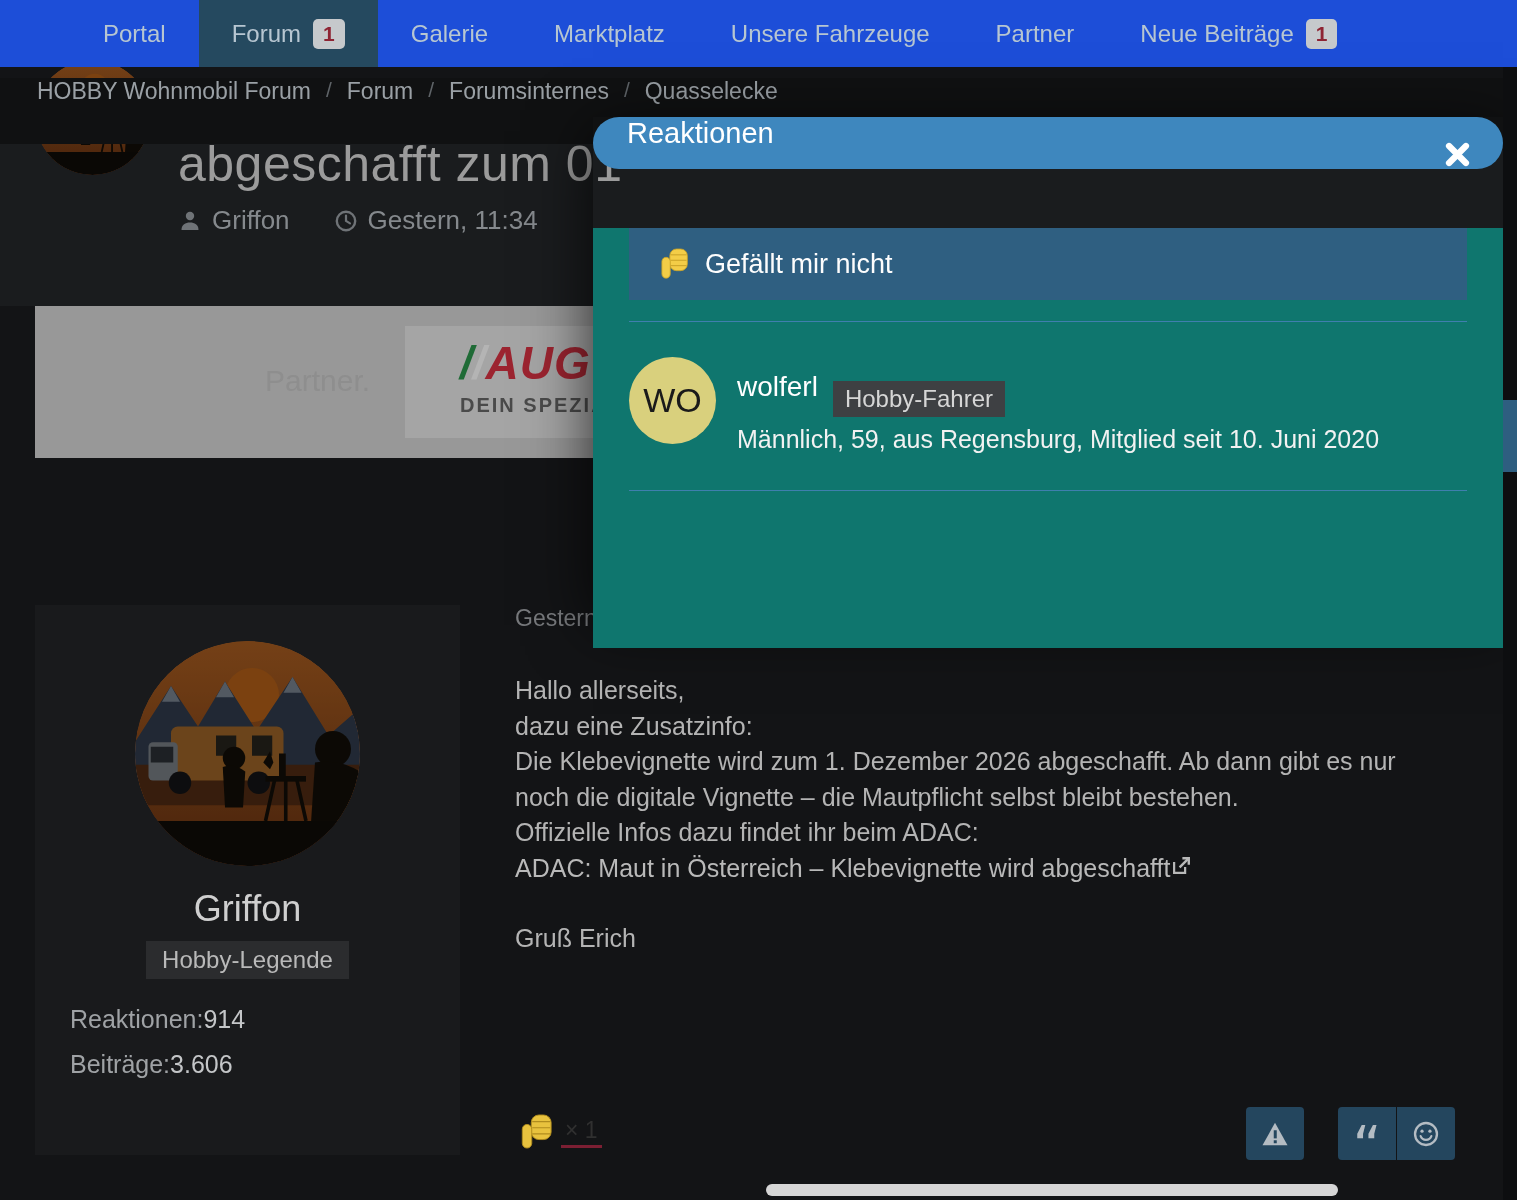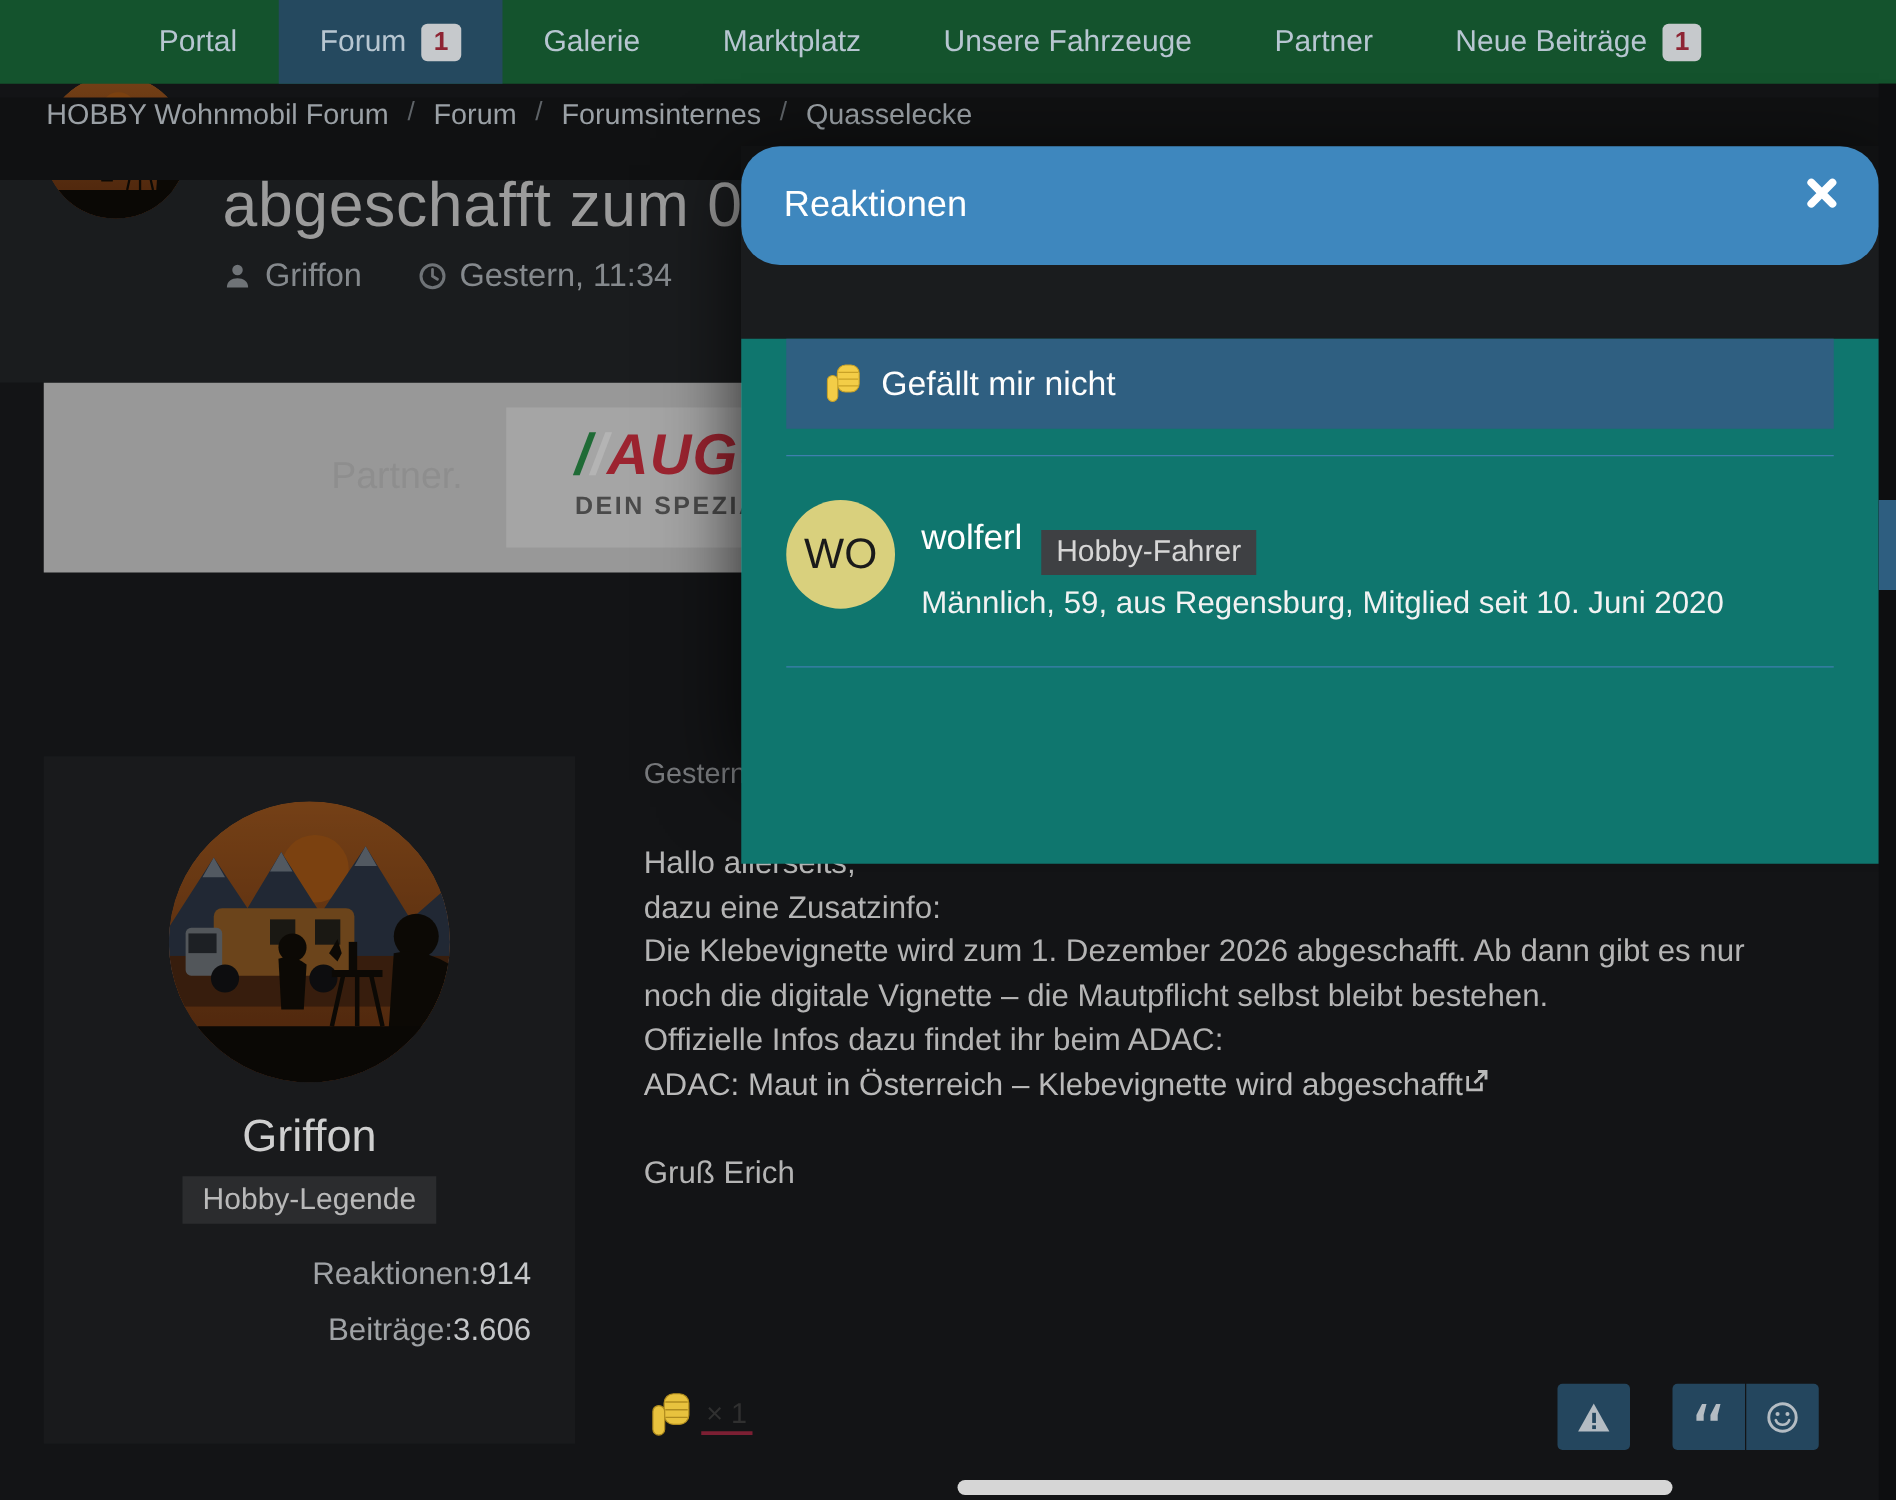--- a/index.html
+++ b/index.html
@@ -8,8 +8,8 @@
           -webkit-font-smoothing:antialiased;}
 
   
-  .navbar{position:absolute;left:0;top:0;width:1517px;height:67px;background:#14532d;
-          display:flex;align-items:stretch;padding-left:94px;box-sizing:border-box;z-index:30;}
+  .navbar{position:absolute;left:0;top:0;width:1517px;height:67px;background:#1d4ed8;
+          display:flex;align-items:stretch;padding-left:70px;box-sizing:border-box;z-index:30;}
   .nav-item{display:flex;align-items:center;padding:0 33px;color:#b7c6d1;font-size:24px;cursor:pointer;}
   .nav-item.active{background:#25495f;}
   .nav-badge{margin-left:12px;background:#c6c9cc;color:#8e2433;font-weight:bold;

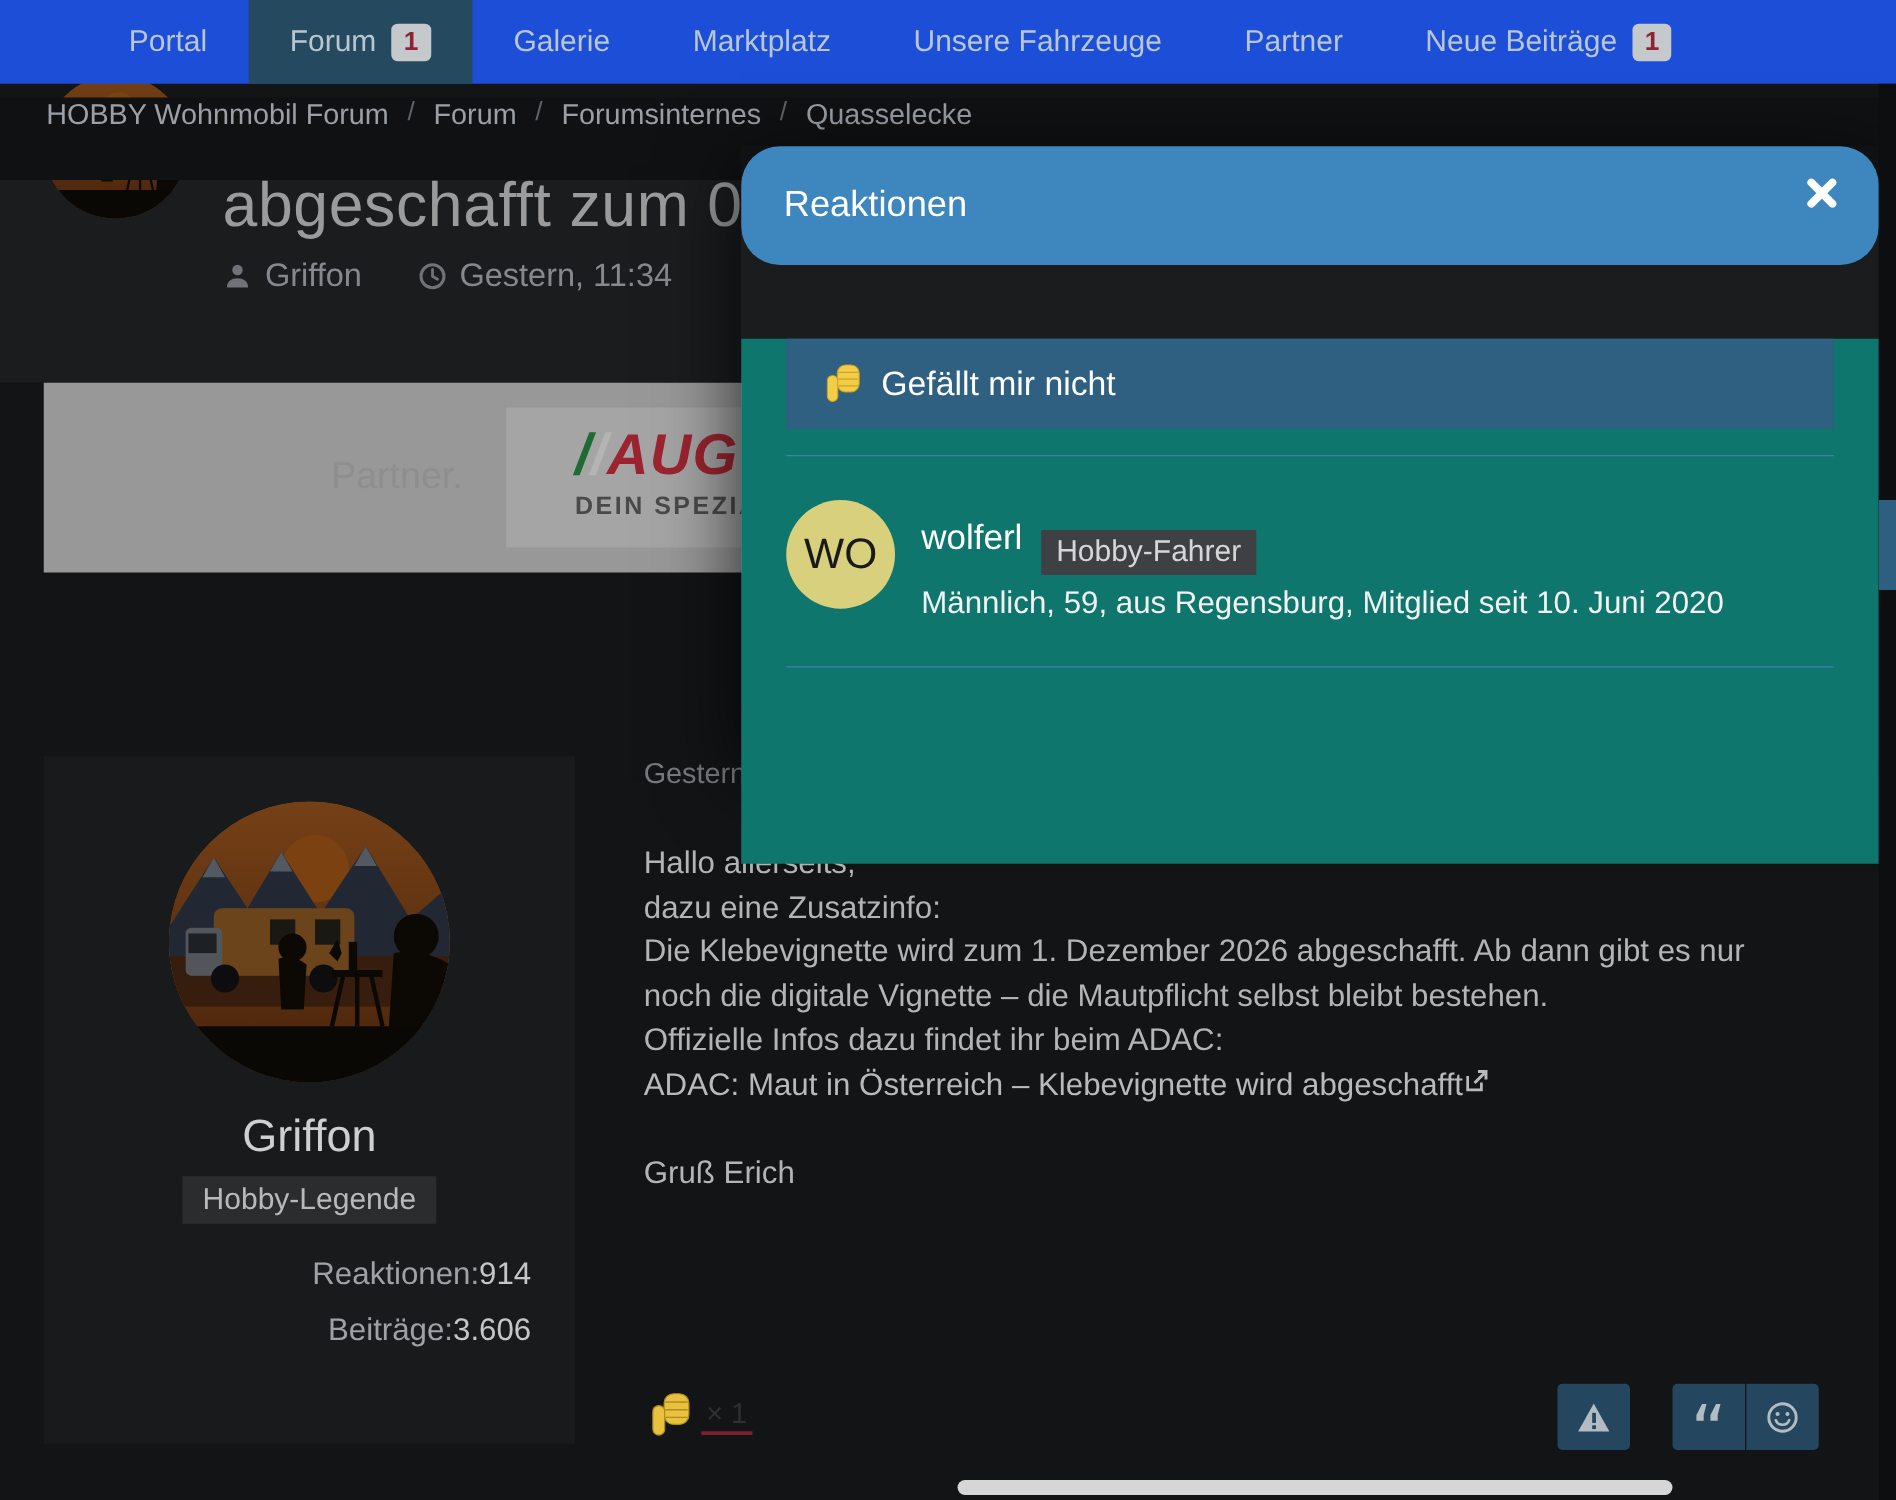--- a/index.html
+++ b/index.html
@@ -79,7 +79,7 @@
   
   .modal{position:absolute;left:593px;top:117px;width:910px;height:494px;z-index:40;
          box-shadow:0 14px 60px rgba(0,0,0,.75);}
-  .modal-head{height:95px;background:#3e87be;display:flex;align-items:center;padding:0 34px;position:relative;border-radius:31px;}
+  .modal-head{height:52px;background:#3e87be;display:flex;align-items:flex-start;padding:0 34px;position:relative;border-radius:31px;}
   .modal-title{color:#fff;font-size:29px;}
   .modal-close{position:absolute;right:32px;top:24px;cursor:pointer;}
   .modal-body{height:420px;background:#0f766e;box-sizing:border-box;padding:0 36px;}

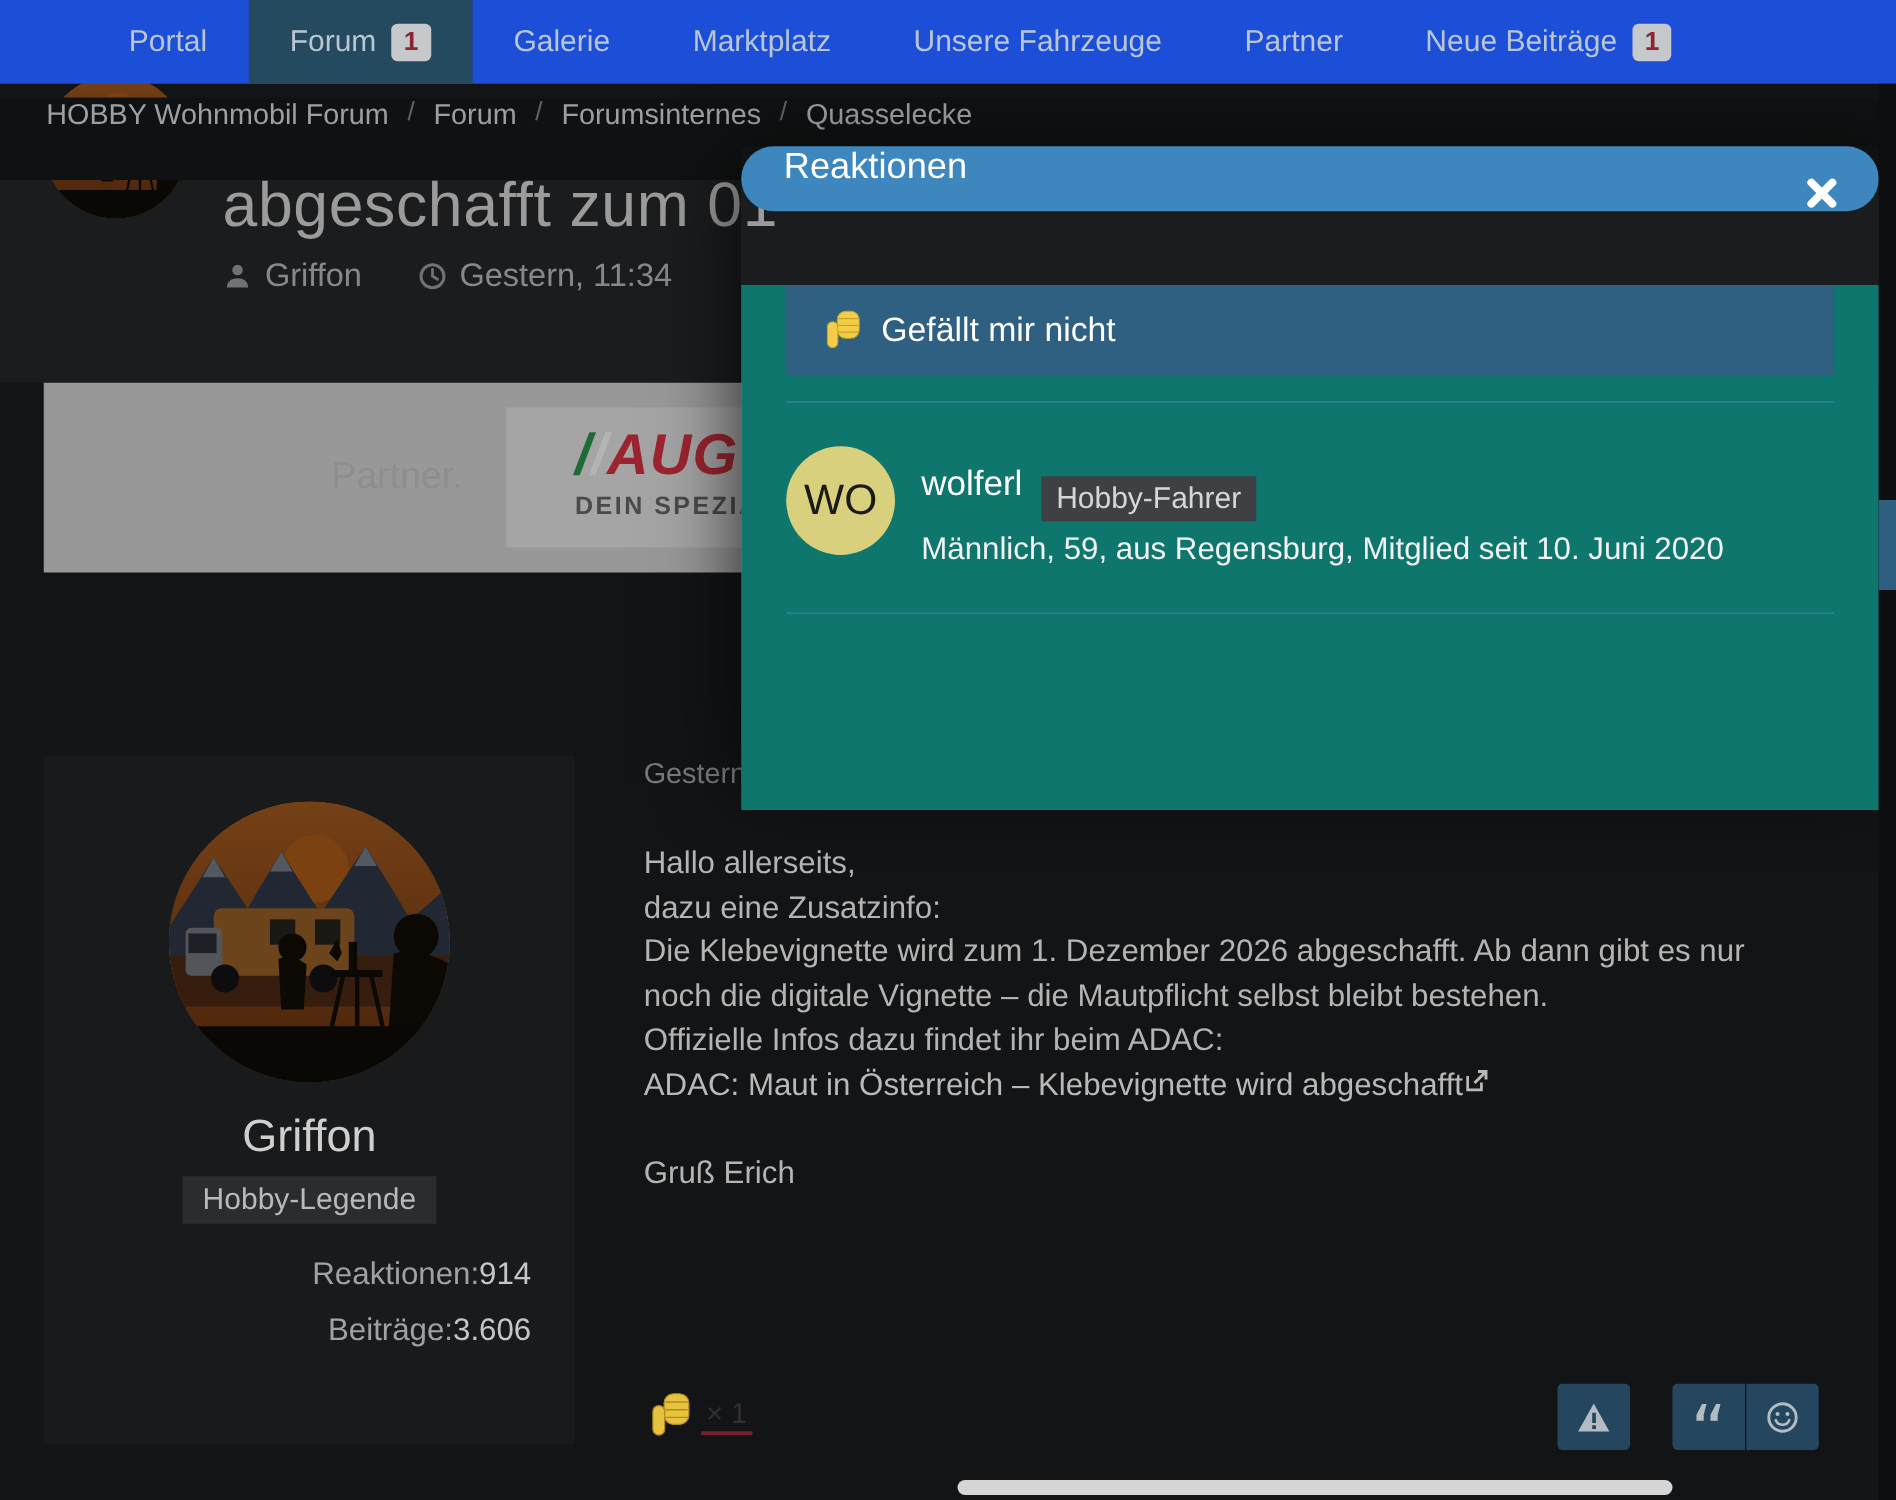--- a/index.html
+++ b/index.html
@@ -49,7 +49,7 @@
   .side-badge-wrap{position:absolute;left:0;top:336px;width:425px;text-align:center;}
   .side-badge{display:inline-block;background:#2b2c2e;color:#b9b9b9;font-size:24px;padding:5px 16px;}
   .side-stats{position:absolute;left:35px;top:400px;width:355px;}
-  .stat-row{display:flex;justify-content:flex-end;font-size:25px;margin-bottom:16px;}
+  .stat-row{display:flex;justify-content:flex-start;font-size:25px;margin-bottom:16px;}
   .stat-label{color:#9fa2a5;}
   .stat-value{color:#c4c6c8;}
 

